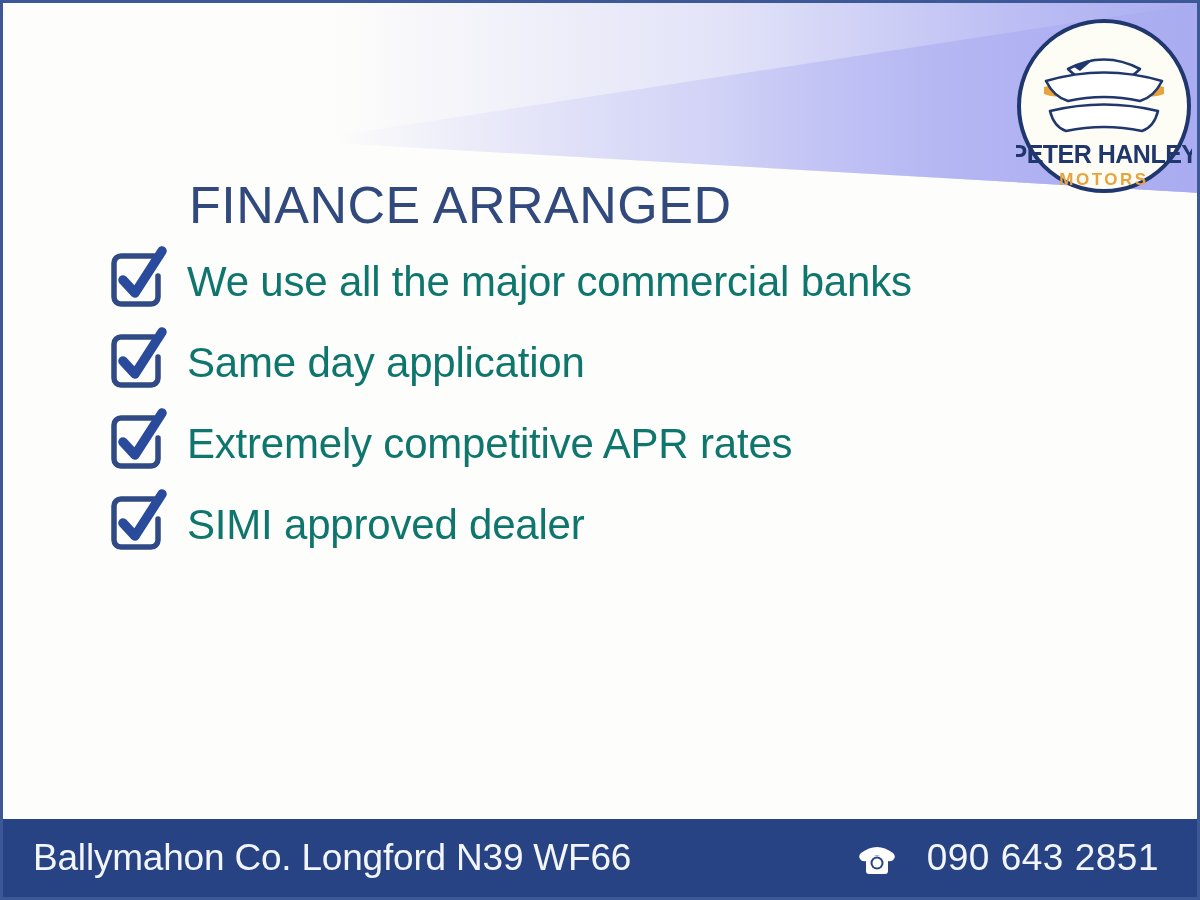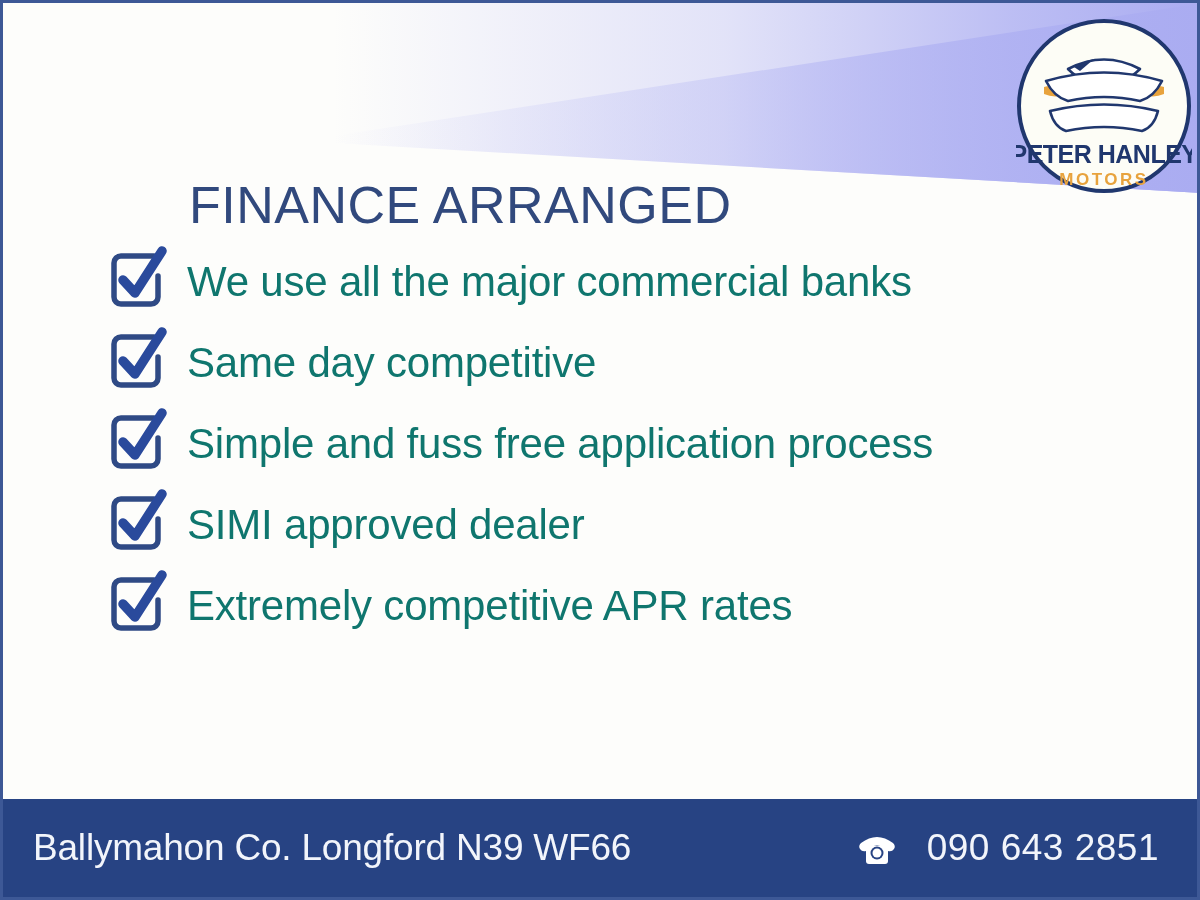--- a/index.html
+++ b/index.html
@@ -183,7 +183,7 @@
         <path d="M47 10 H14 a7 7 0 0 0 -7 7 V51 a7 7 0 0 0 7 7 H44 a7 7 0 0 0 7 -7 V30" fill="none" stroke="#2f4a85" stroke-width="5.5" stroke-linecap="round" stroke-linejoin="round"></path>
         <path d="M16 34 L28 47 L55 5" fill="none" stroke="#2a4a9c" stroke-width="9.5" stroke-linecap="round" stroke-linejoin="round"></path>
       </svg>
-      <span class="check-label">Same day competitive</span>
+      <span class="check-label">Same day application</span>
     </div>
 
     <div class="check-row">

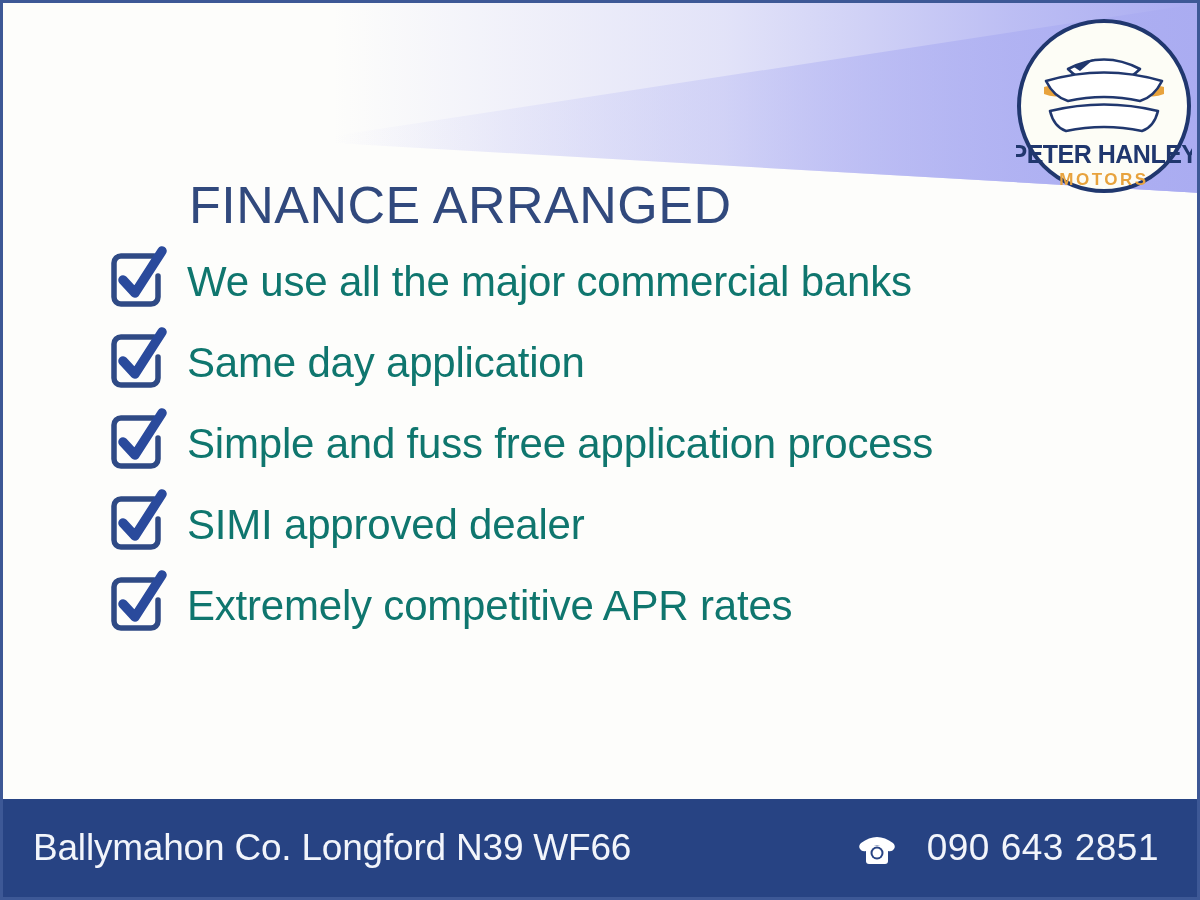--- a/index.html
+++ b/index.html
@@ -186,13 +186,6 @@
       <span class="check-label">Same day application</span>
     </div>
 
-    <div class="check-row">
-      <svg class="check-box-icon" viewBox="0 0 62 66">
-        <path d="M47 10 H14 a7 7 0 0 0 -7 7 V51 a7 7 0 0 0 7 7 H44 a7 7 0 0 0 7 -7 V30" fill="none" stroke="#2f4a85" stroke-width="5.5" stroke-linecap="round" stroke-linejoin="round"></path>
-        <path d="M16 34 L28 47 L55 5" fill="none" stroke="#2a4a9c" stroke-width="9.5" stroke-linecap="round" stroke-linejoin="round"></path>
-      </svg>
-      <span class="check-label">Simple and fuss free application process</span>
-    </div>
 
     <div class="check-row">
       <svg class="check-box-icon" viewBox="0 0 62 66">

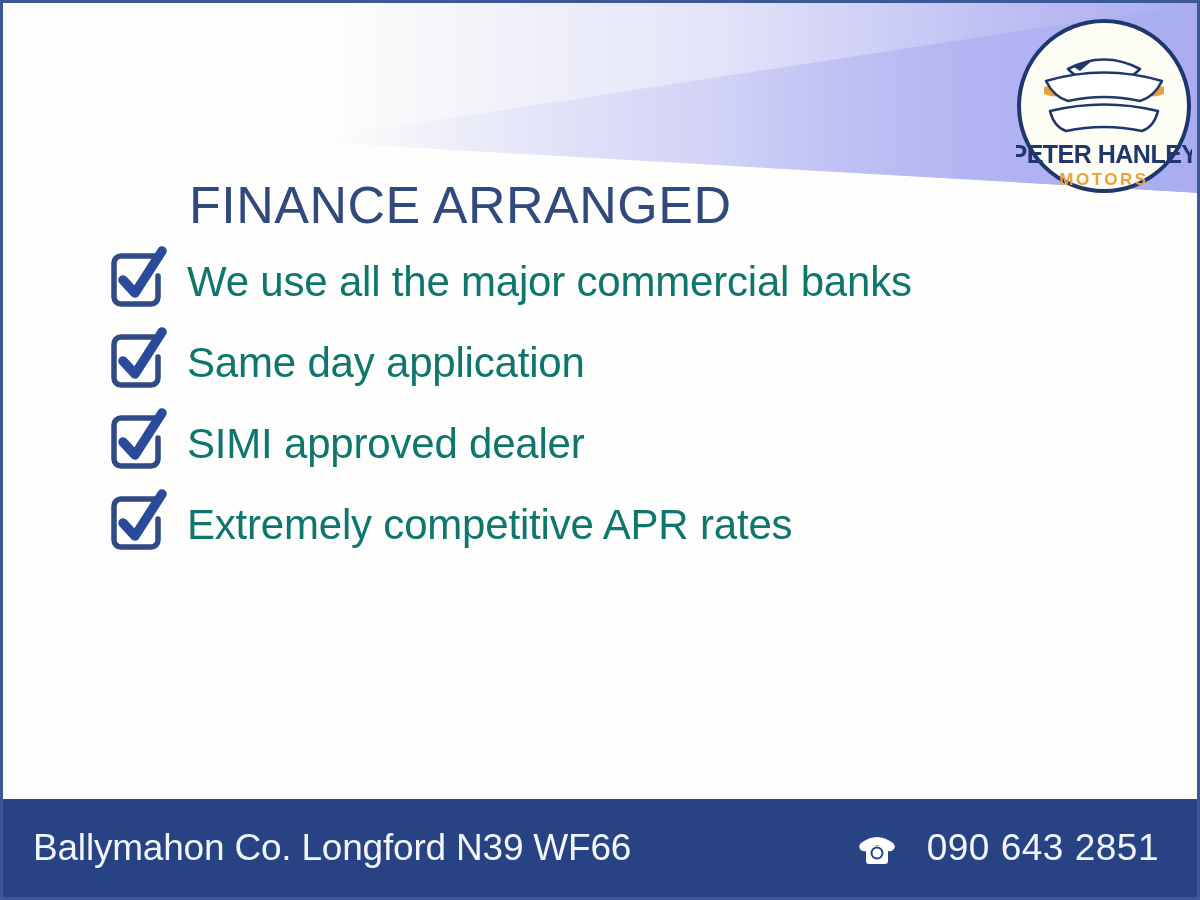--- a/index.html
+++ b/index.html
@@ -192,15 +192,15 @@
         <path d="M47 10 H14 a7 7 0 0 0 -7 7 V51 a7 7 0 0 0 7 7 H44 a7 7 0 0 0 7 -7 V30" fill="none" stroke="#2f4a85" stroke-width="5.5" stroke-linecap="round" stroke-linejoin="round"></path>
         <path d="M16 34 L28 47 L55 5" fill="none" stroke="#2a4a9c" stroke-width="9.5" stroke-linecap="round" stroke-linejoin="round"></path>
       </svg>
+      <span class="check-label">Extremely competitive APR rates</span>
+    </div>
+
+    <div class="check-row">
+      <svg class="check-box-icon" viewBox="0 0 62 66">
+        <path d="M47 10 H14 a7 7 0 0 0 -7 7 V51 a7 7 0 0 0 7 7 H44 a7 7 0 0 0 7 -7 V30" fill="none" stroke="#2f4a85" stroke-width="5.5" stroke-linecap="round" stroke-linejoin="round"></path>
+        <path d="M16 34 L28 47 L55 5" fill="none" stroke="#2a4a9c" stroke-width="9.5" stroke-linecap="round" stroke-linejoin="round"></path>
+      </svg>
       <span class="check-label">SIMI approved dealer</span>
-    </div>
-
-    <div class="check-row">
-      <svg class="check-box-icon" viewBox="0 0 62 66">
-        <path d="M47 10 H14 a7 7 0 0 0 -7 7 V51 a7 7 0 0 0 7 7 H44 a7 7 0 0 0 7 -7 V30" fill="none" stroke="#2f4a85" stroke-width="5.5" stroke-linecap="round" stroke-linejoin="round"></path>
-        <path d="M16 34 L28 47 L55 5" fill="none" stroke="#2a4a9c" stroke-width="9.5" stroke-linecap="round" stroke-linejoin="round"></path>
-      </svg>
-      <span class="check-label">Extremely competitive APR rates</span>
     </div>
 
   </div>

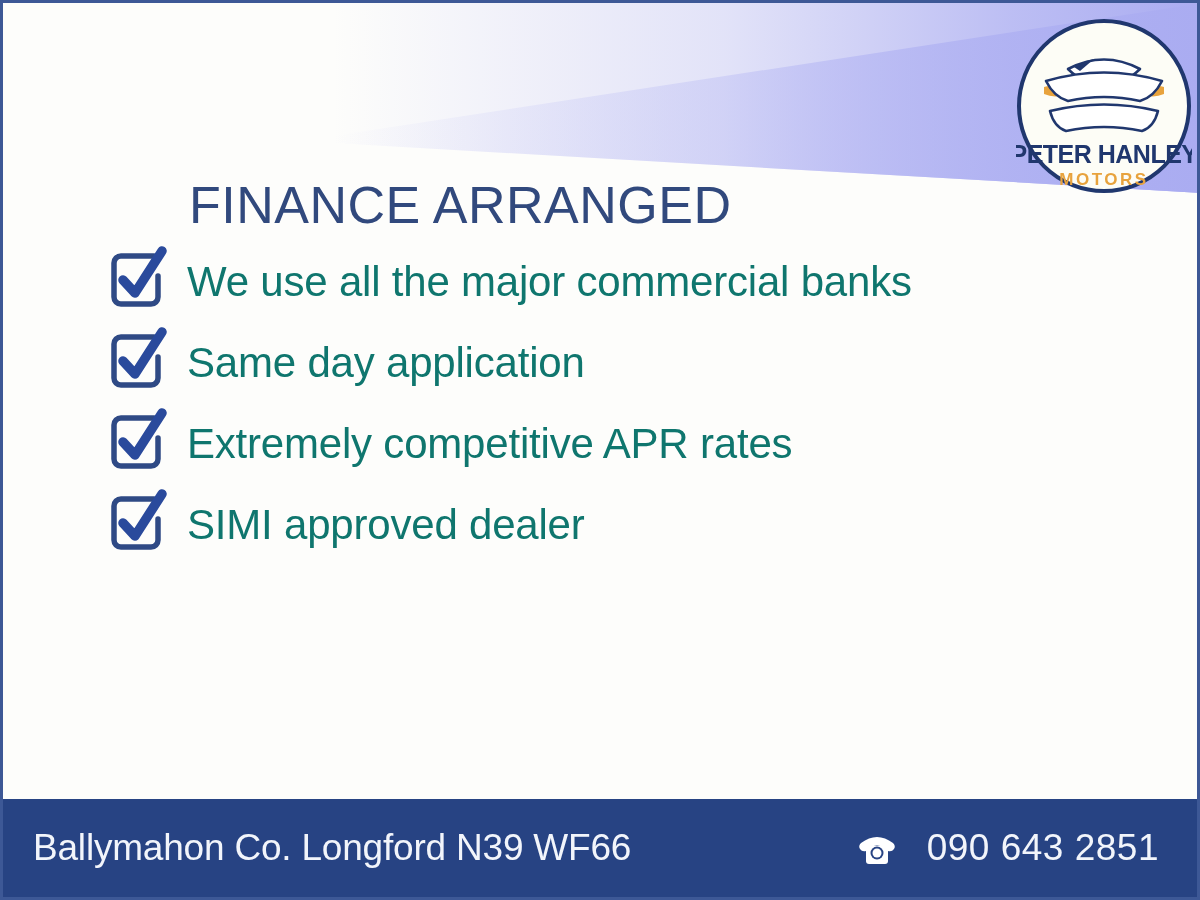--- a/index.html
+++ b/index.html
@@ -92,7 +92,7 @@
     left: 0;
     right: 0;
     bottom: 0;
-    height: 98px;
+    height: 78px;
     background: #274383;
     z-index: 5;
     display: flex;

